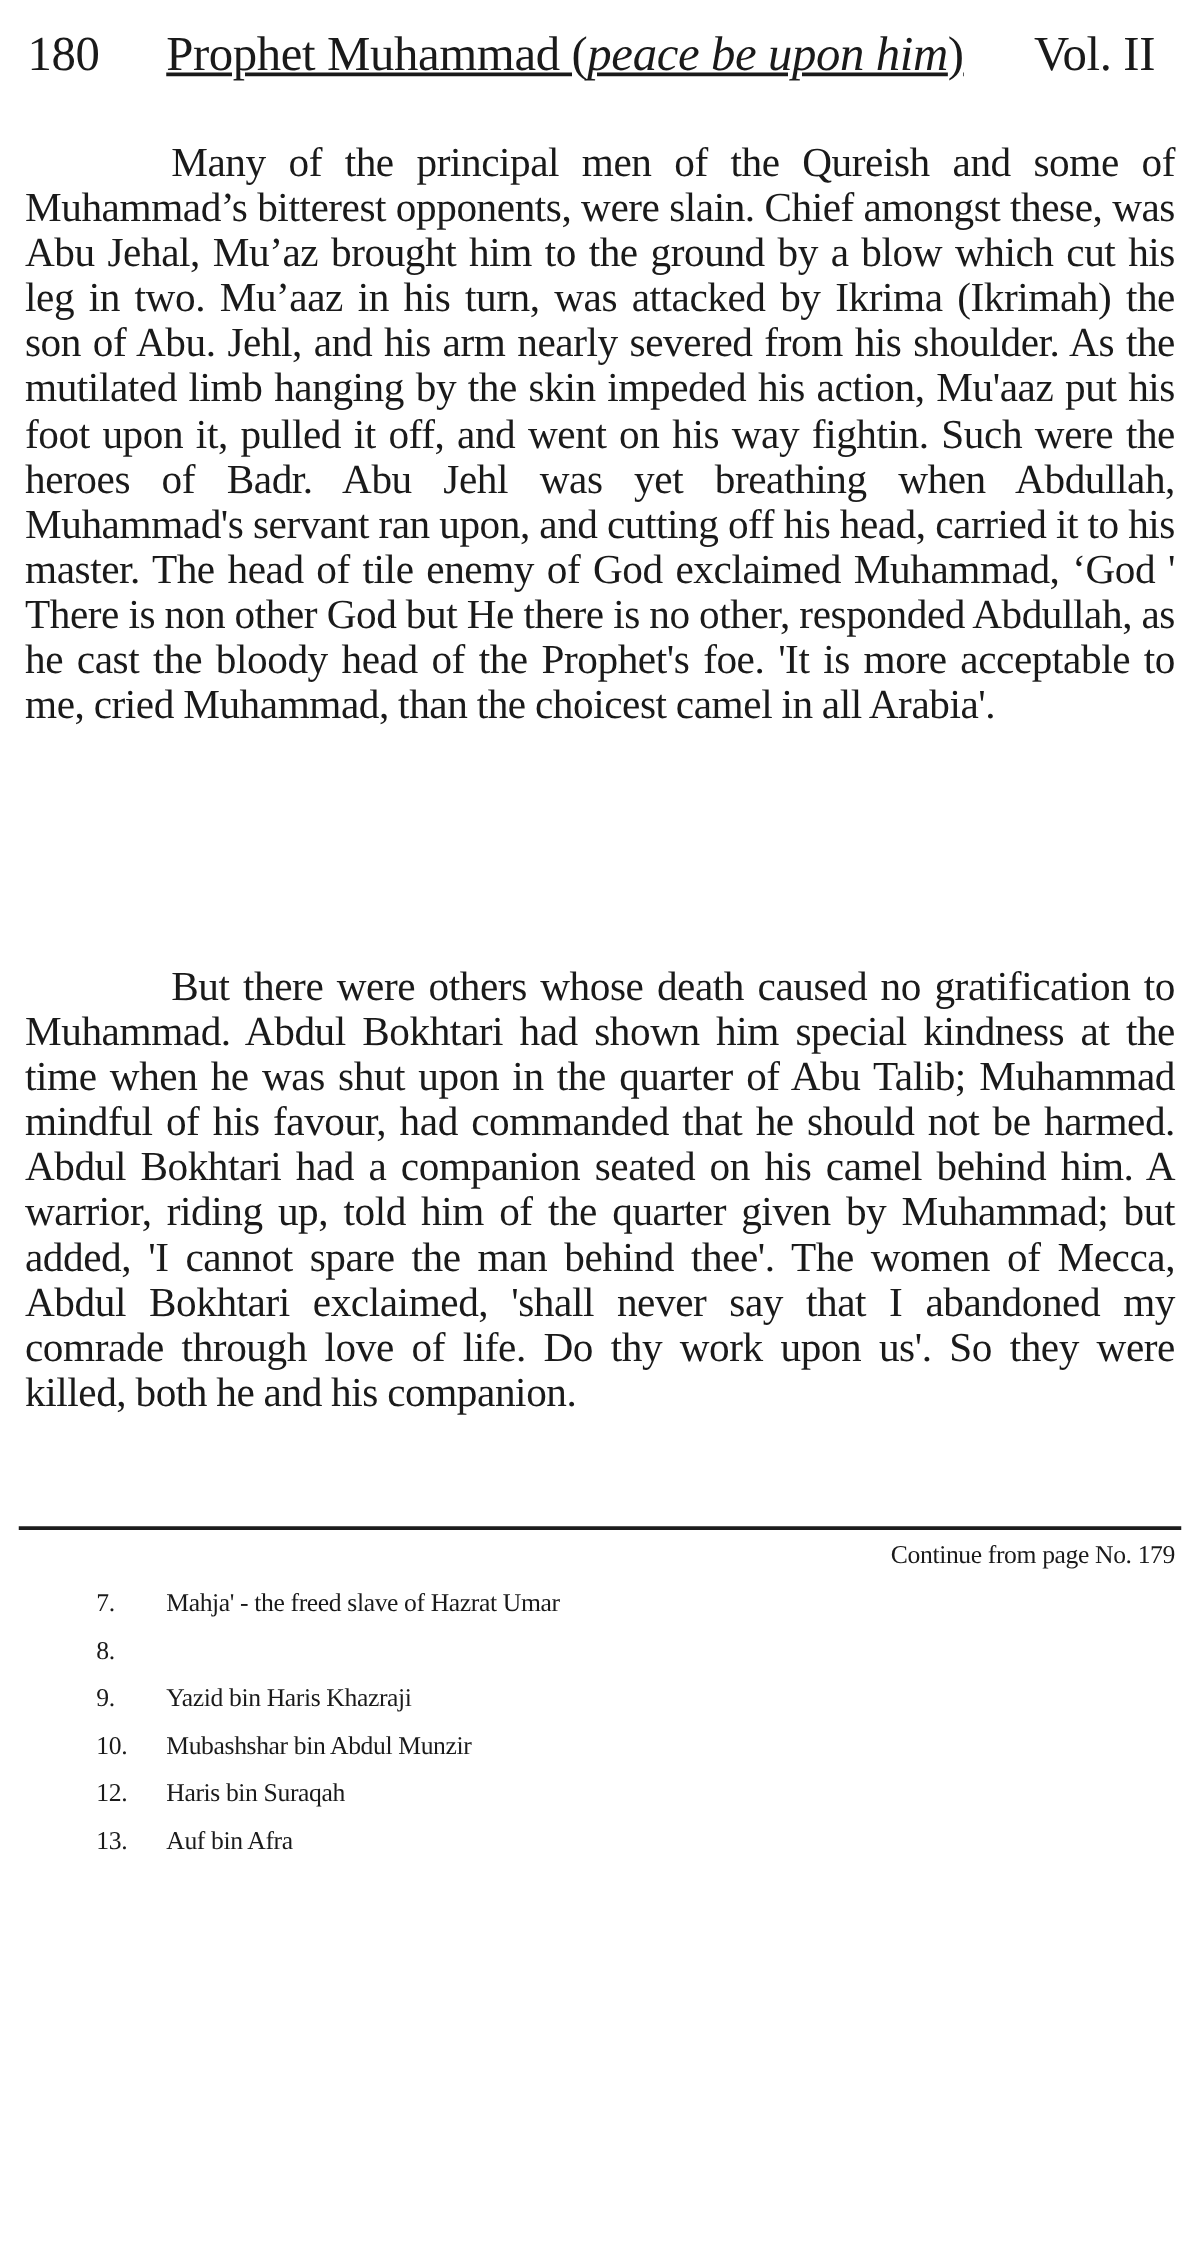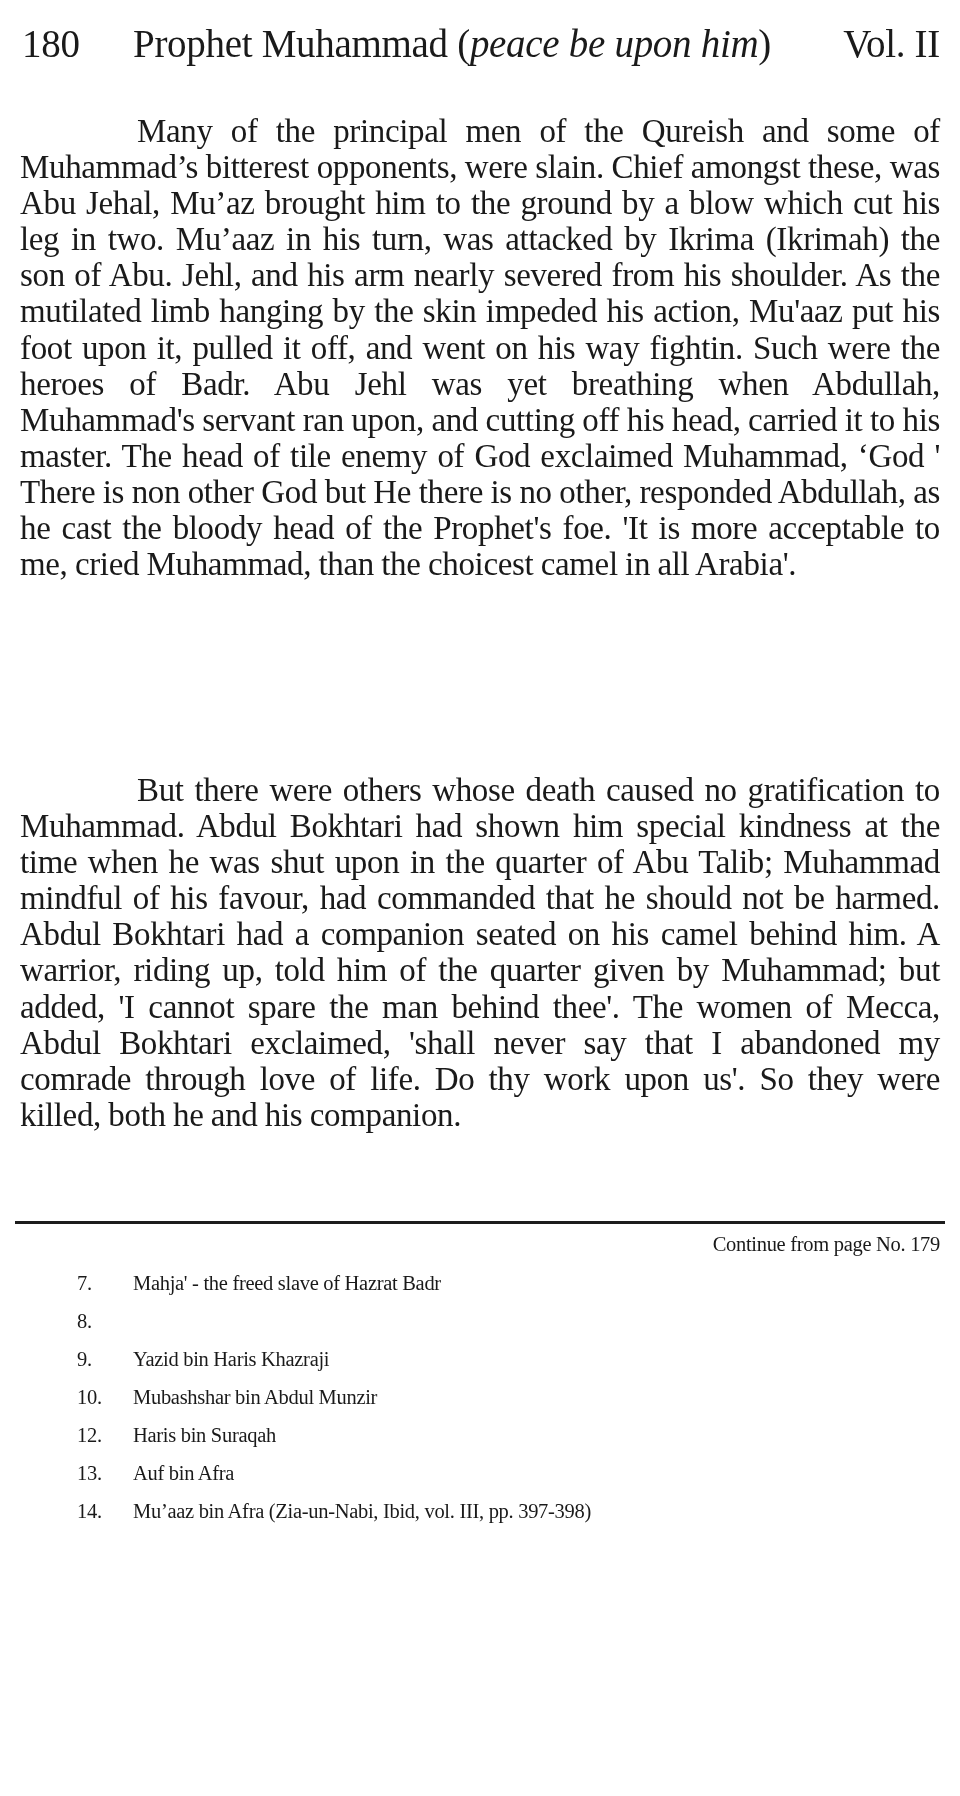--- a/index.html
+++ b/index.html
@@ -34,6 +34,7 @@
       position: absolute;
       left: 111px;
       top: 0;
+      text-decoration: underline;
     }
     .running-title em {
       font-style: italic;

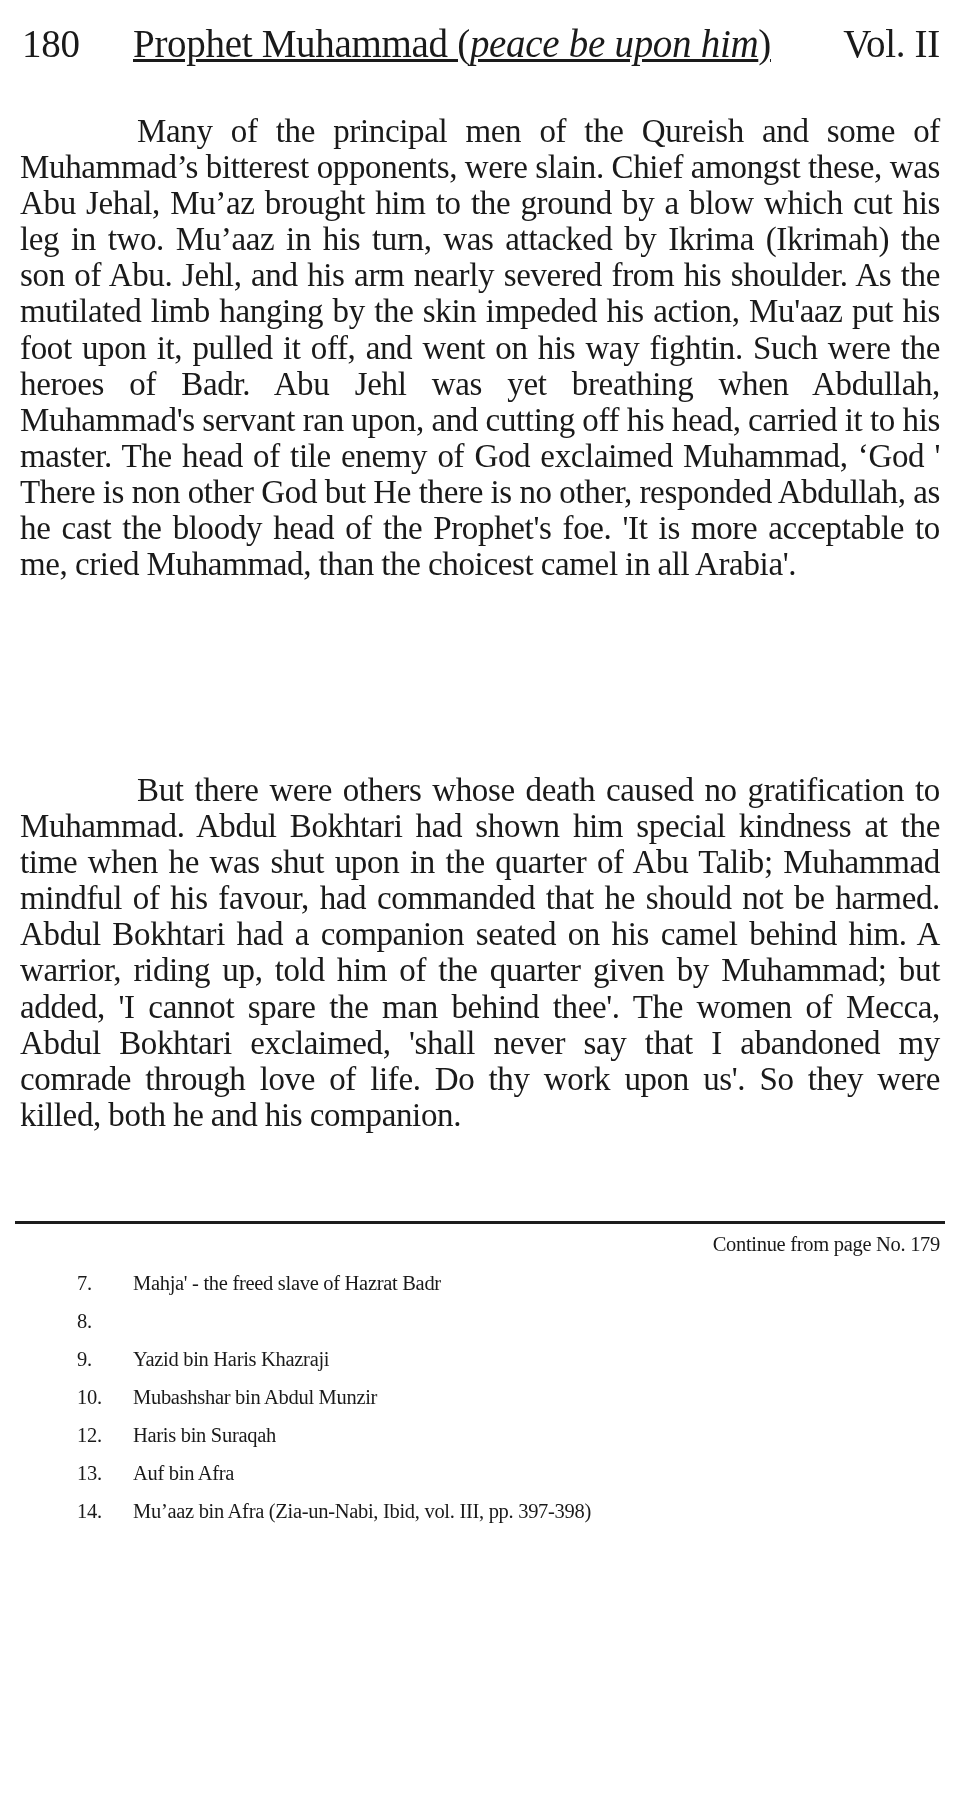--- a/index.html
+++ b/index.html
@@ -41,7 +41,7 @@
     }
     .volume-label {
       position: absolute;
-      right: 0;
+      right: 16px;
       top: 0;
     }
     .body-text {

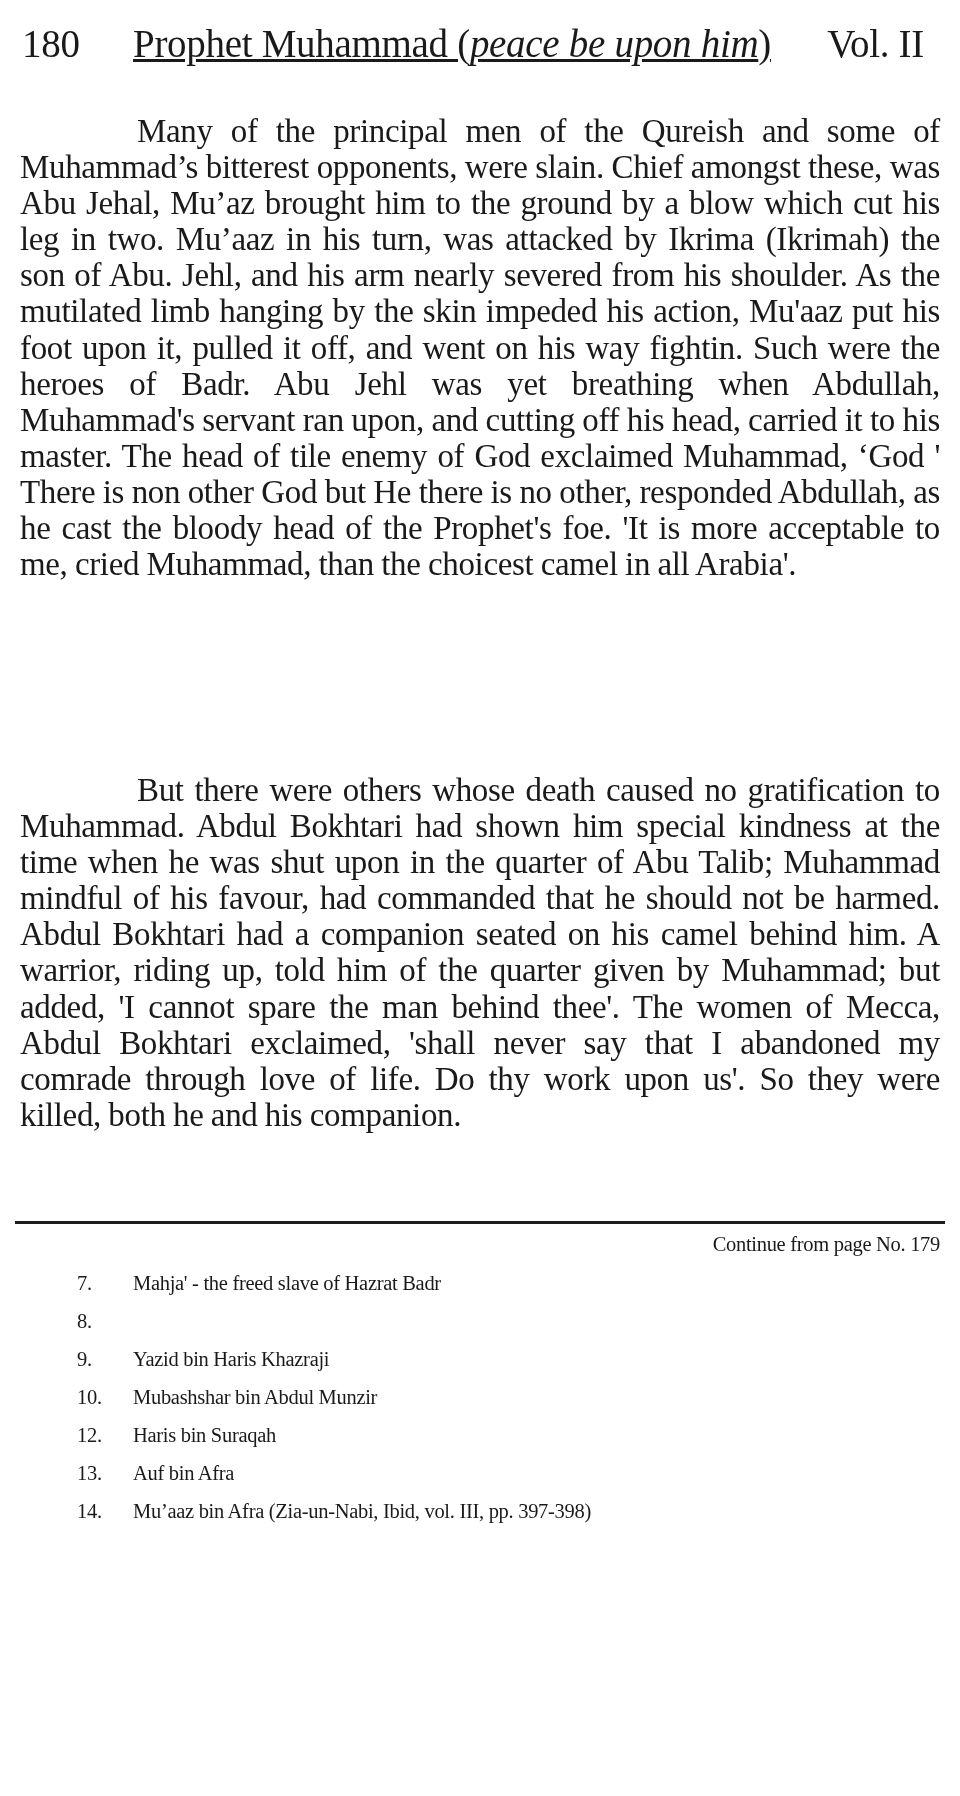--- a/index.html
+++ b/index.html
@@ -126,7 +126,7 @@
   <ol class="footnote-list">
     <li class="footnote-item">
       <span class="footnote-num">7.</span>
-      <span class="footnote-text">Mahja' - the freed slave of Hazrat Badr</span>
+      <span class="footnote-text">Mahja' - the freed slave of Hazrat Umar</span>
     </li>
     <li class="footnote-item">
       <span class="footnote-num">8.</span>

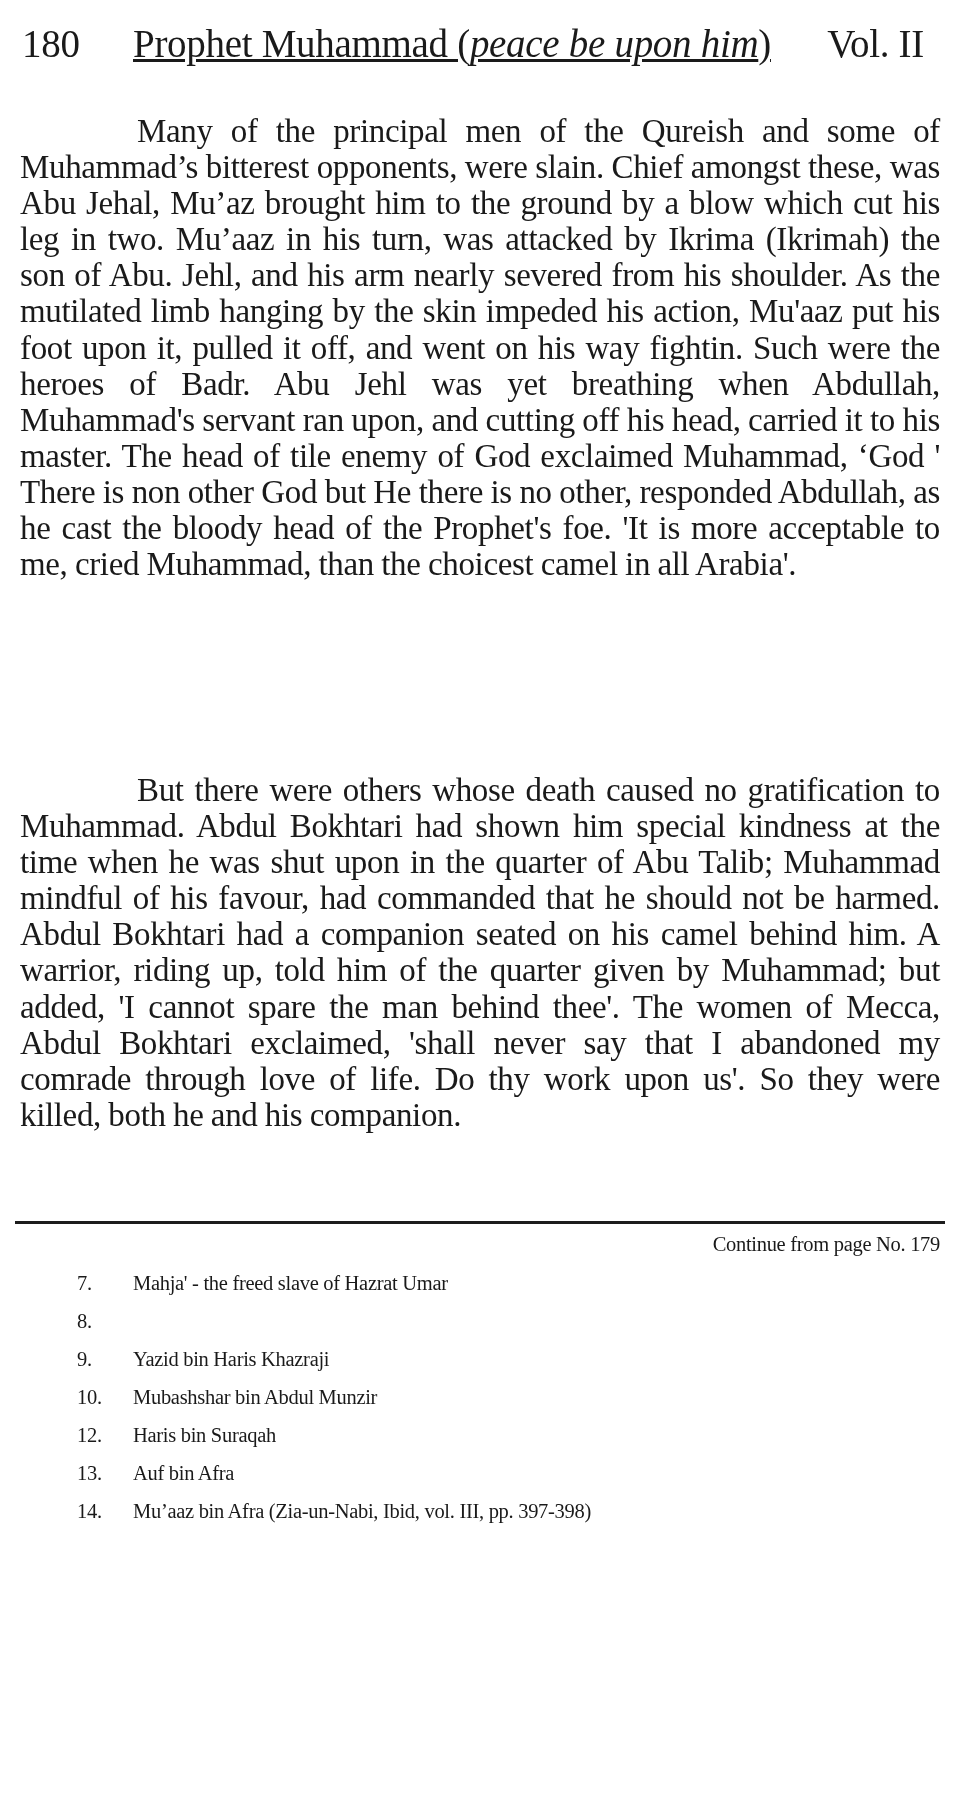--- a/index.html
+++ b/index.html
@@ -147,10 +147,6 @@
       <span class="footnote-num">13.</span>
       <span class="footnote-text">Auf bin Afra</span>
     </li>
-    <li class="footnote-item">
-      <span class="footnote-num">14.</span>
-      <span class="footnote-text">Mu’aaz bin Afra (Zia-un-Nabi, Ibid, vol. III, pp. 397-398)</span>
-    </li>
   </ol>
 </section>
 

